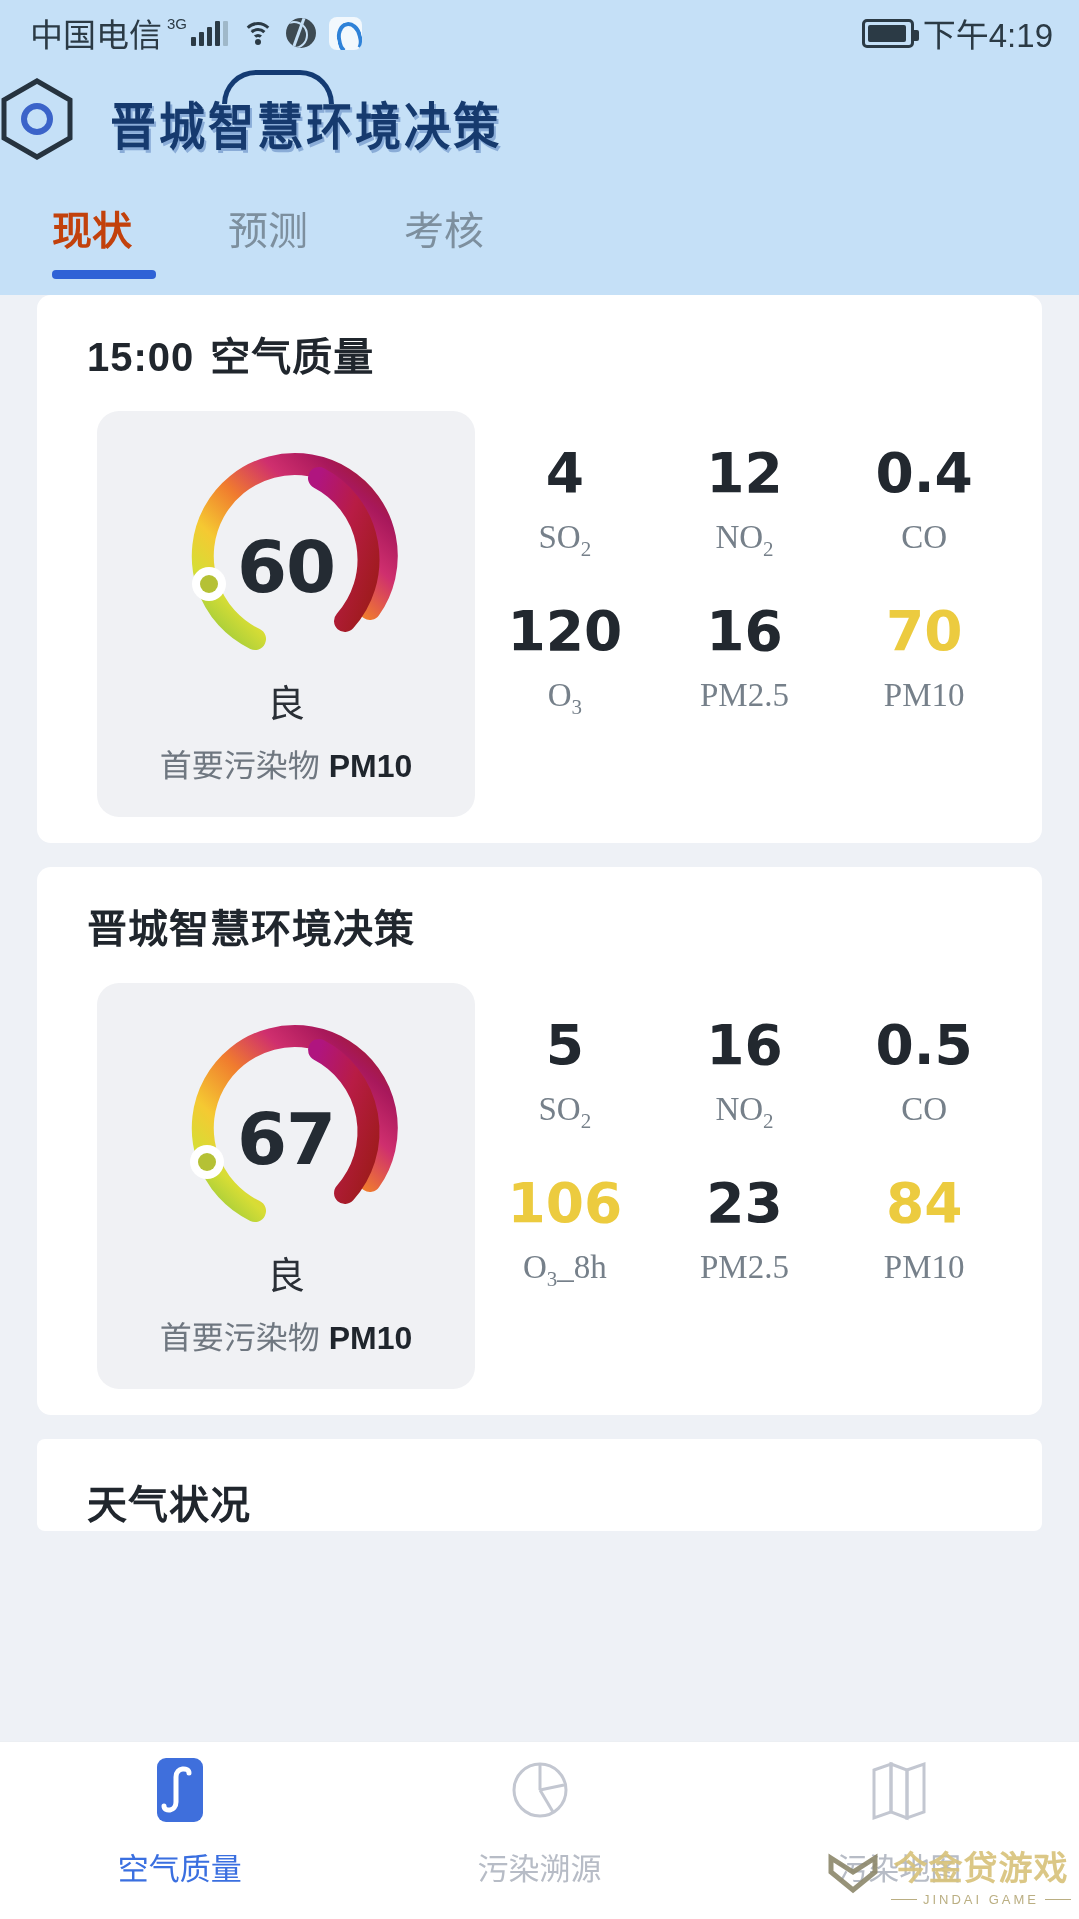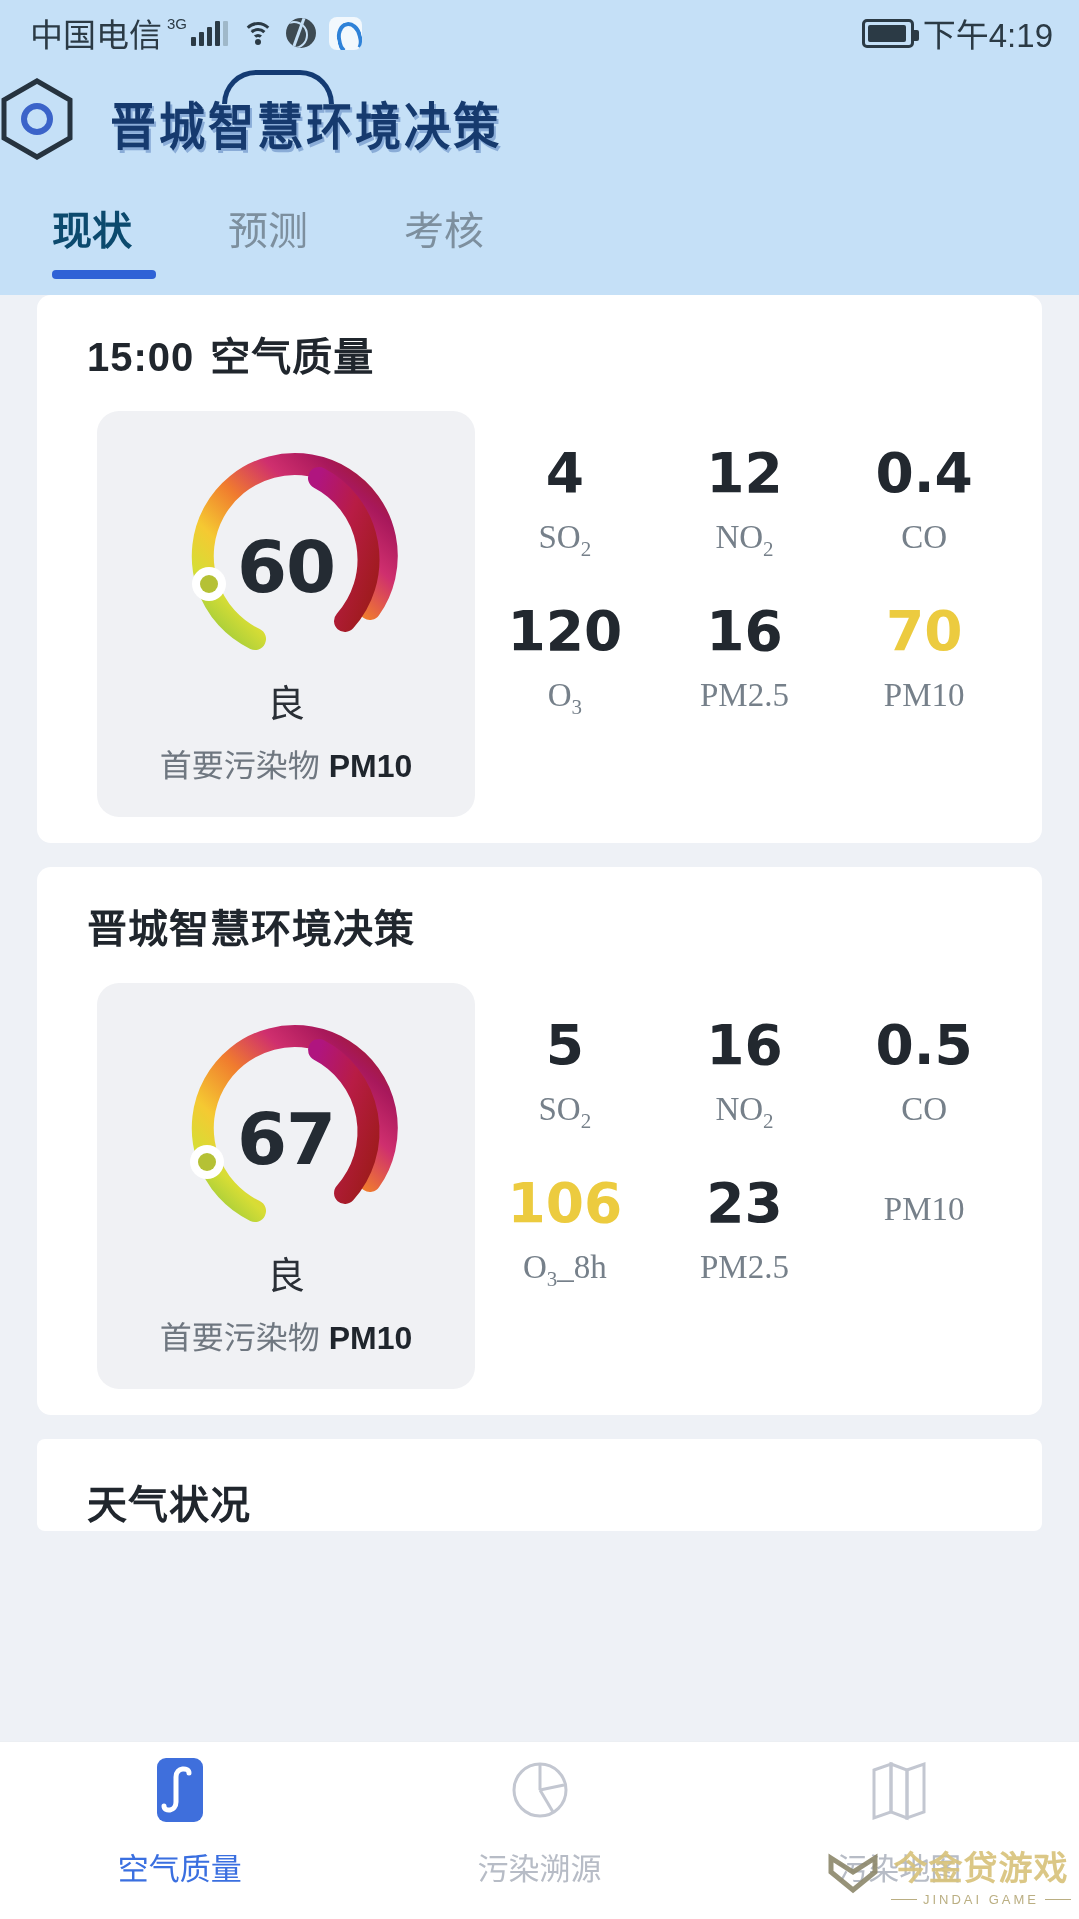--- a/index.html
+++ b/index.html
@@ -88,7 +88,7 @@
     display:flex; padding-left:52px; gap:96px;
   }
   .tab{ position:relative; font-size:40px; color:#7d8f9e; padding-top:14px; }
-  .tab.active{ color:#0c4a6e; font-weight:bold; }
+  .tab.active{ color:#c2410c; font-weight:bold; }
   .tab .underline{
     position:absolute; left:0px; bottom:16px; width:104px; height:9px;
     background:#2f62d6; border-radius:4px;

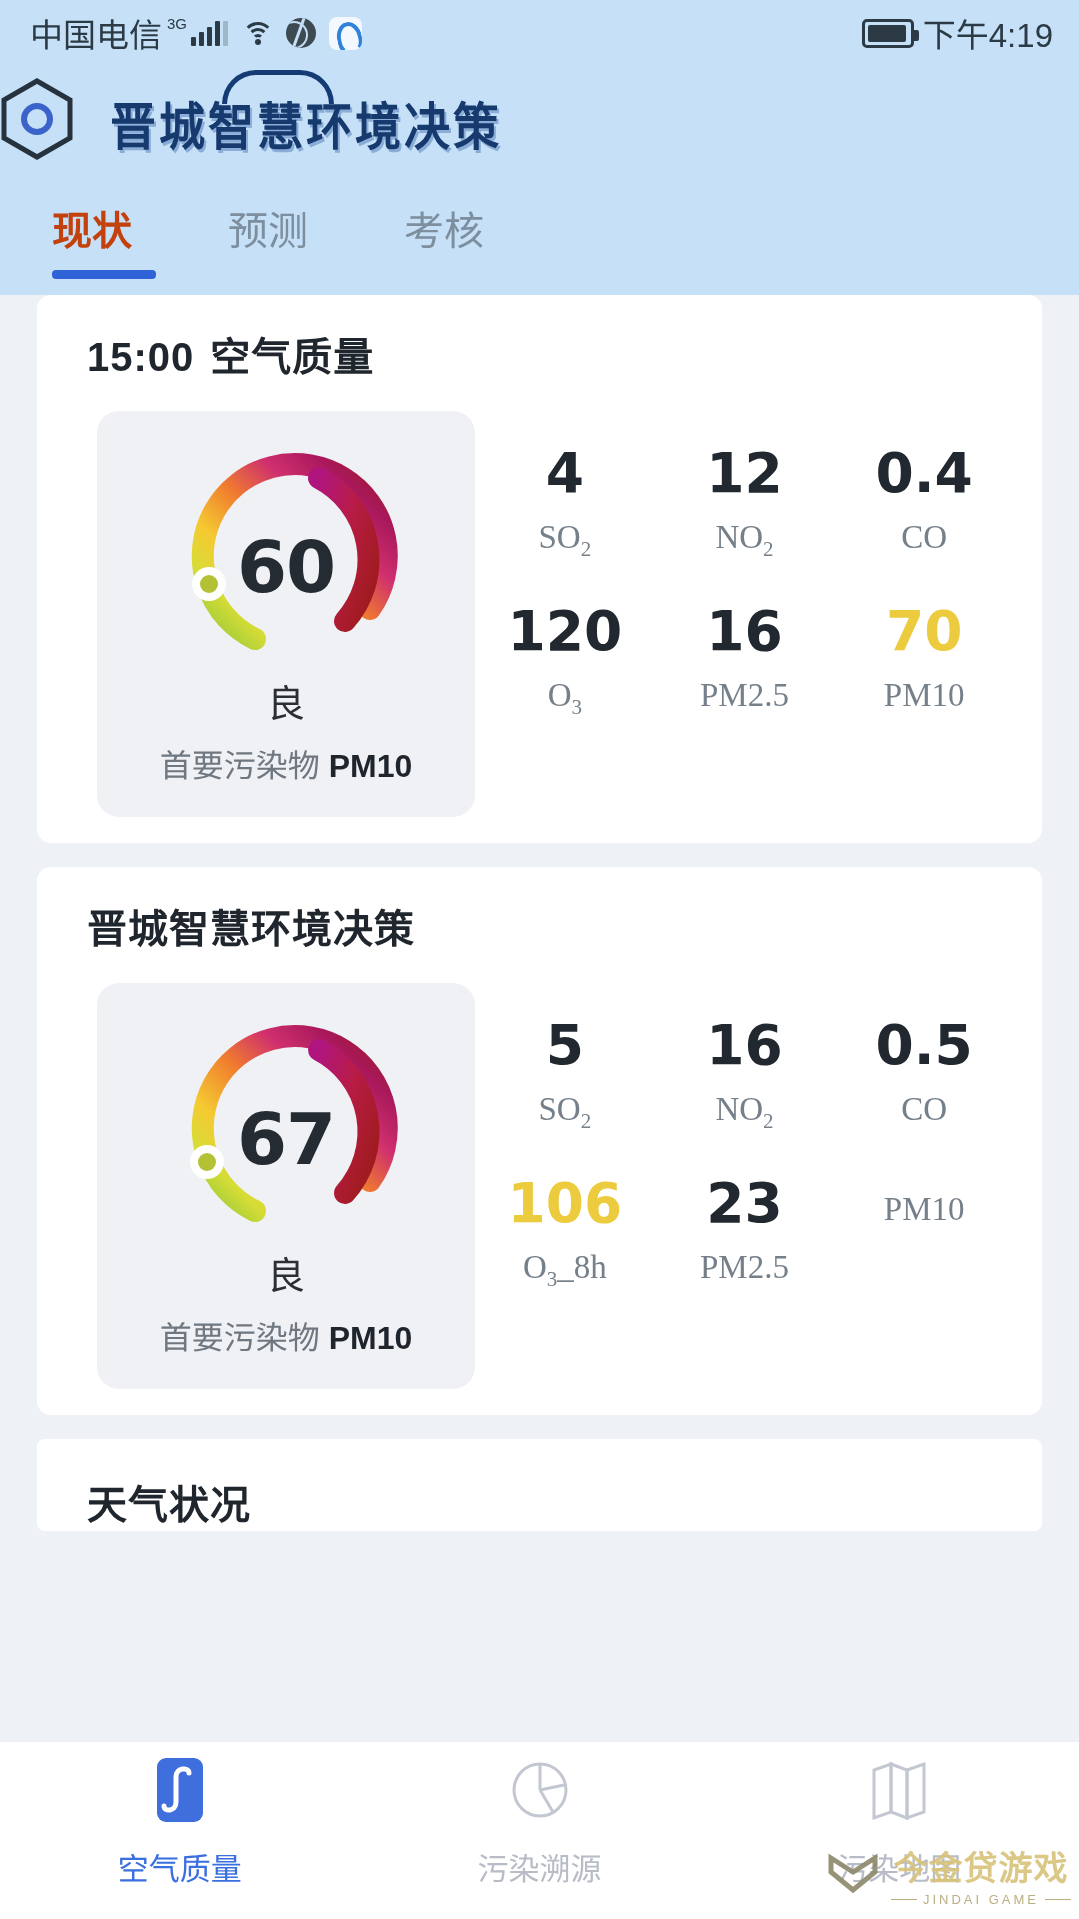--- a/index.html
+++ b/index.html
@@ -366,6 +366,7 @@
             <div class="p-lab"><span>PM2.5</span></div>
           </div>
           <div class="p-cell">
+            <div class="p-val warn">84</div>
             <div class="p-lab"><span>PM10</span></div>
           </div>
         </div>

